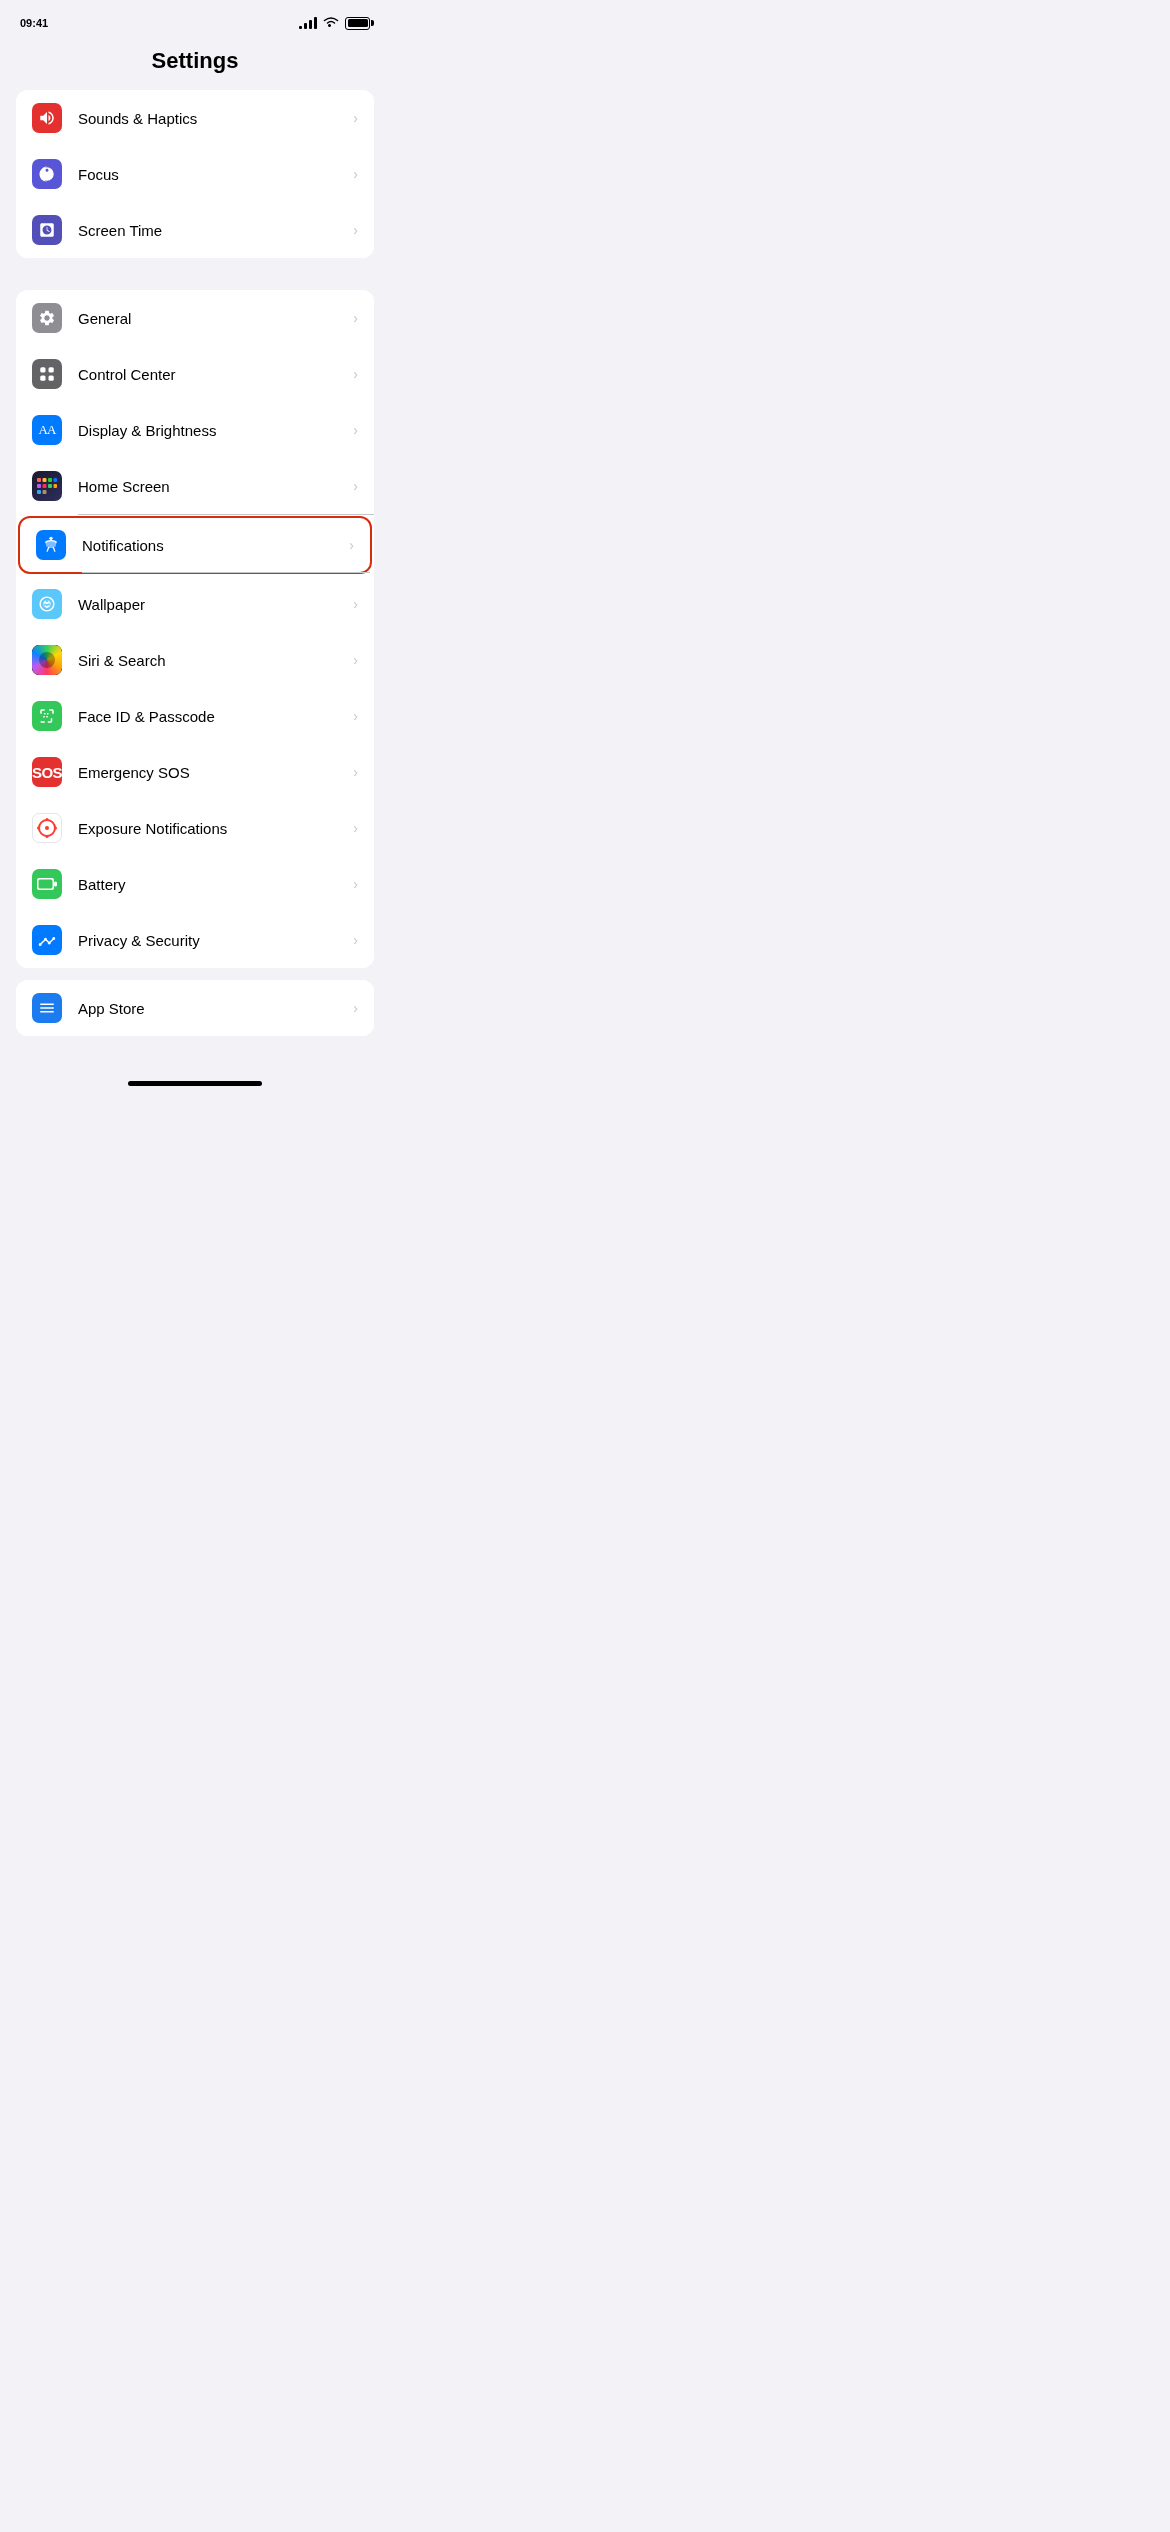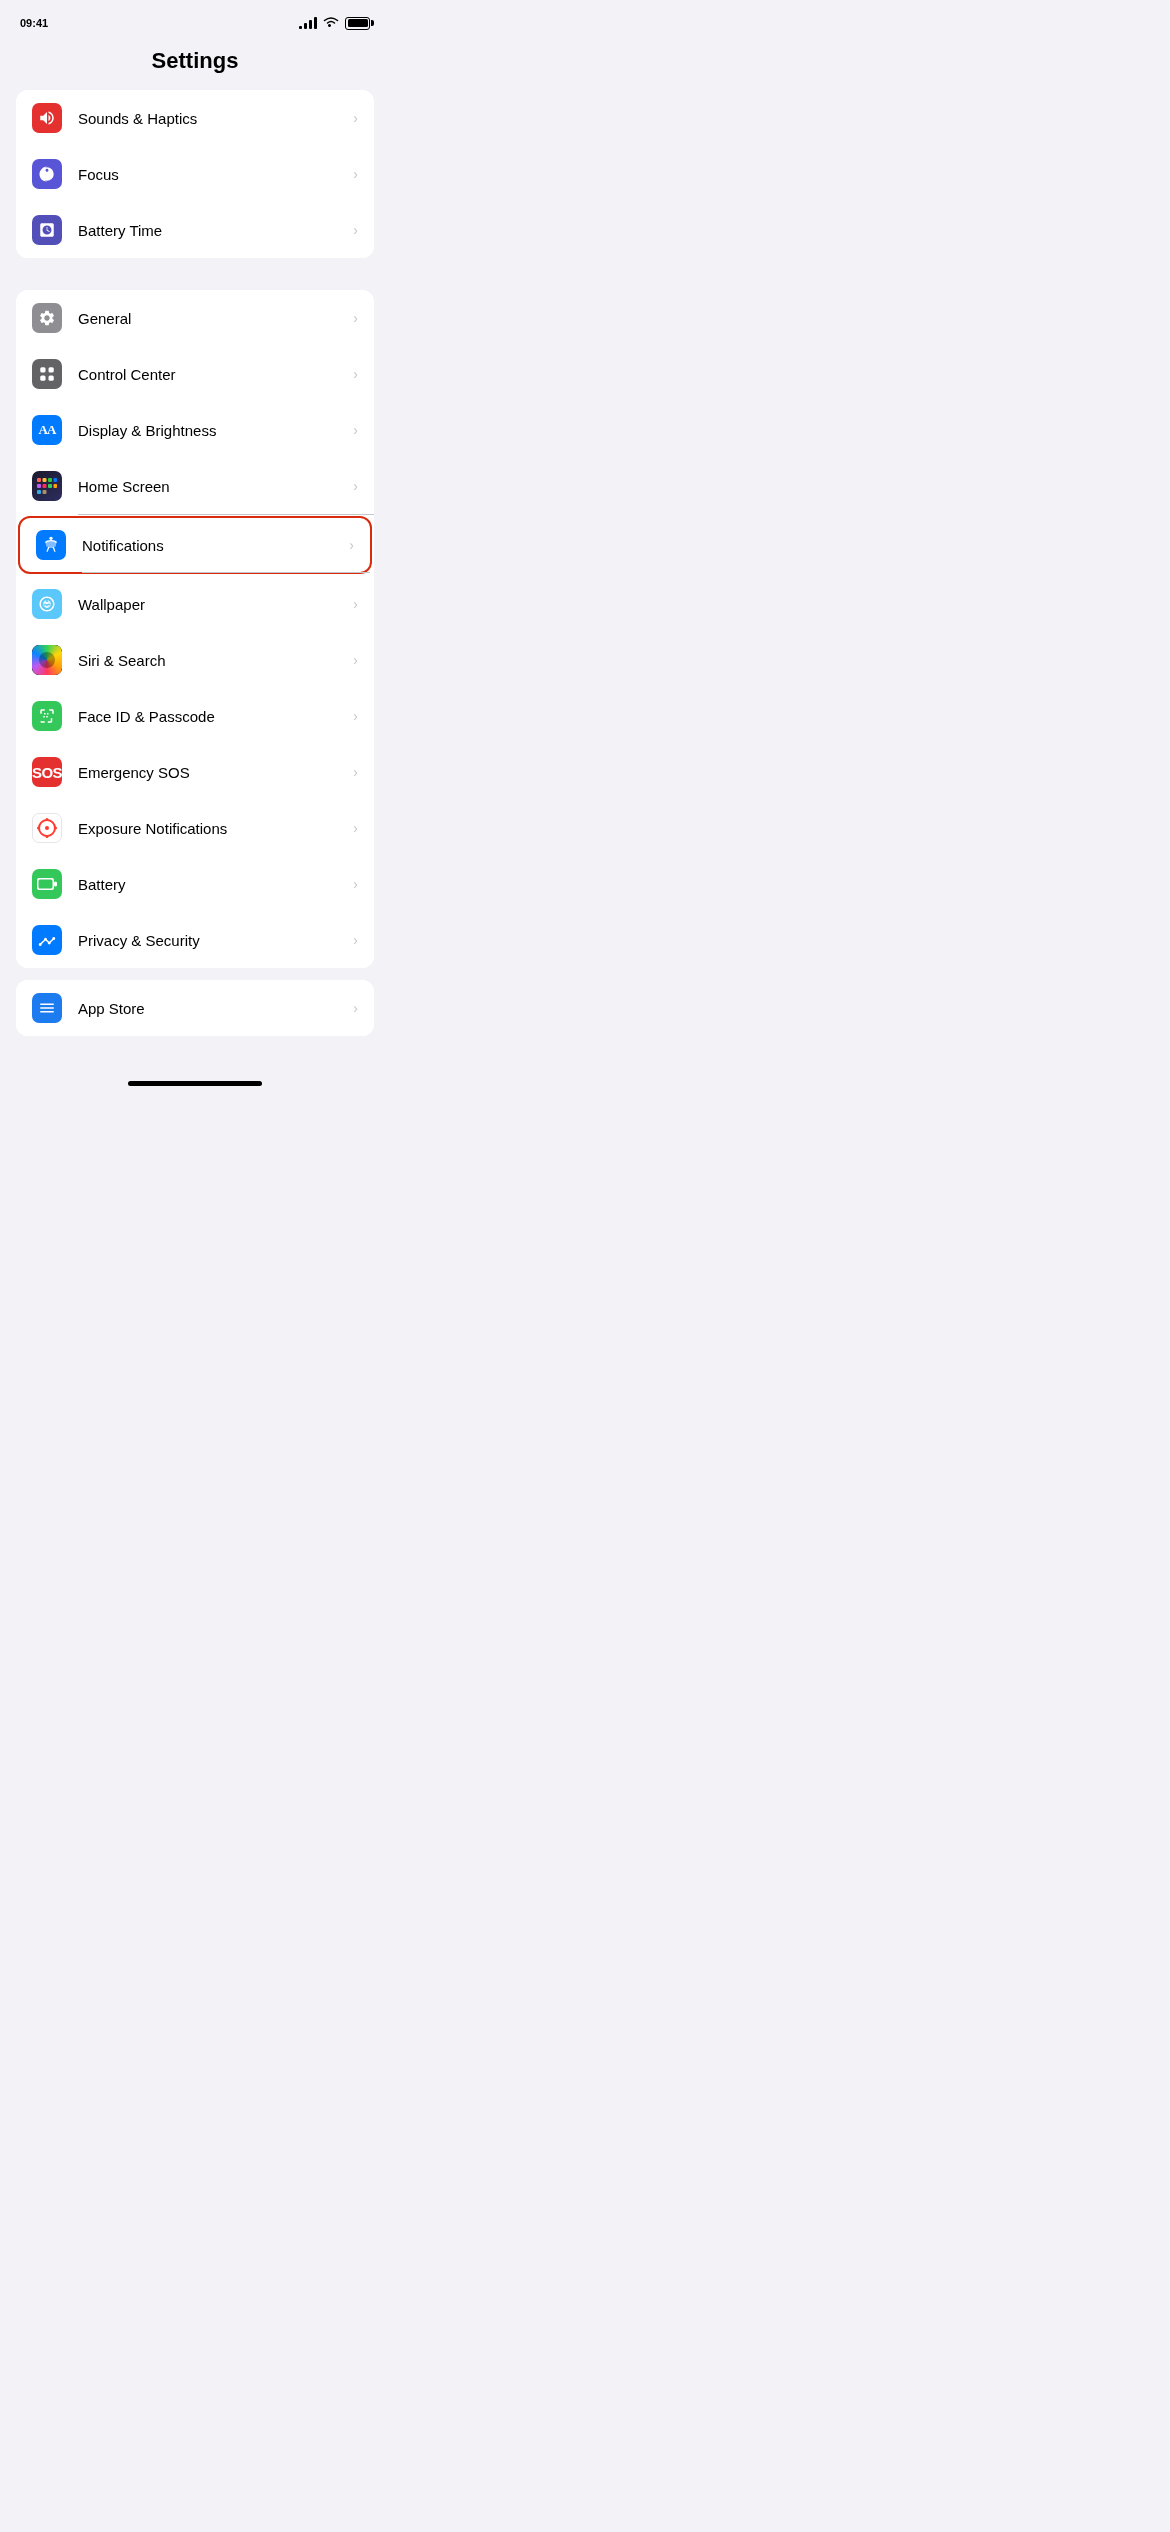--- a/index.html
+++ b/index.html
@@ -228,7 +228,7 @@
         <path d="M5 3H19C20.1 3 21 3.9 21 5V19C21 20.1 20.1 21 19 21H5C3.9 21 3 20.1 3 19V5C3 3.9 3.9 3 5 3ZM12 6C8.69 6 6 8.69 6 12C6 15.31 8.69 18 12 18C15.31 18 18 15.31 18 12C18 8.69 15.31 6 12 6ZM12.5 12V8H11.5V12.5L15 14.5L15.5 13.7L12.5 12Z"></path>
       </svg>
     </div>
-    <span class="settings-label">Battery Time</span>
+    <span class="settings-label">Screen Time</span>
     <span class="settings-chevron">›</span>
   </div>
 

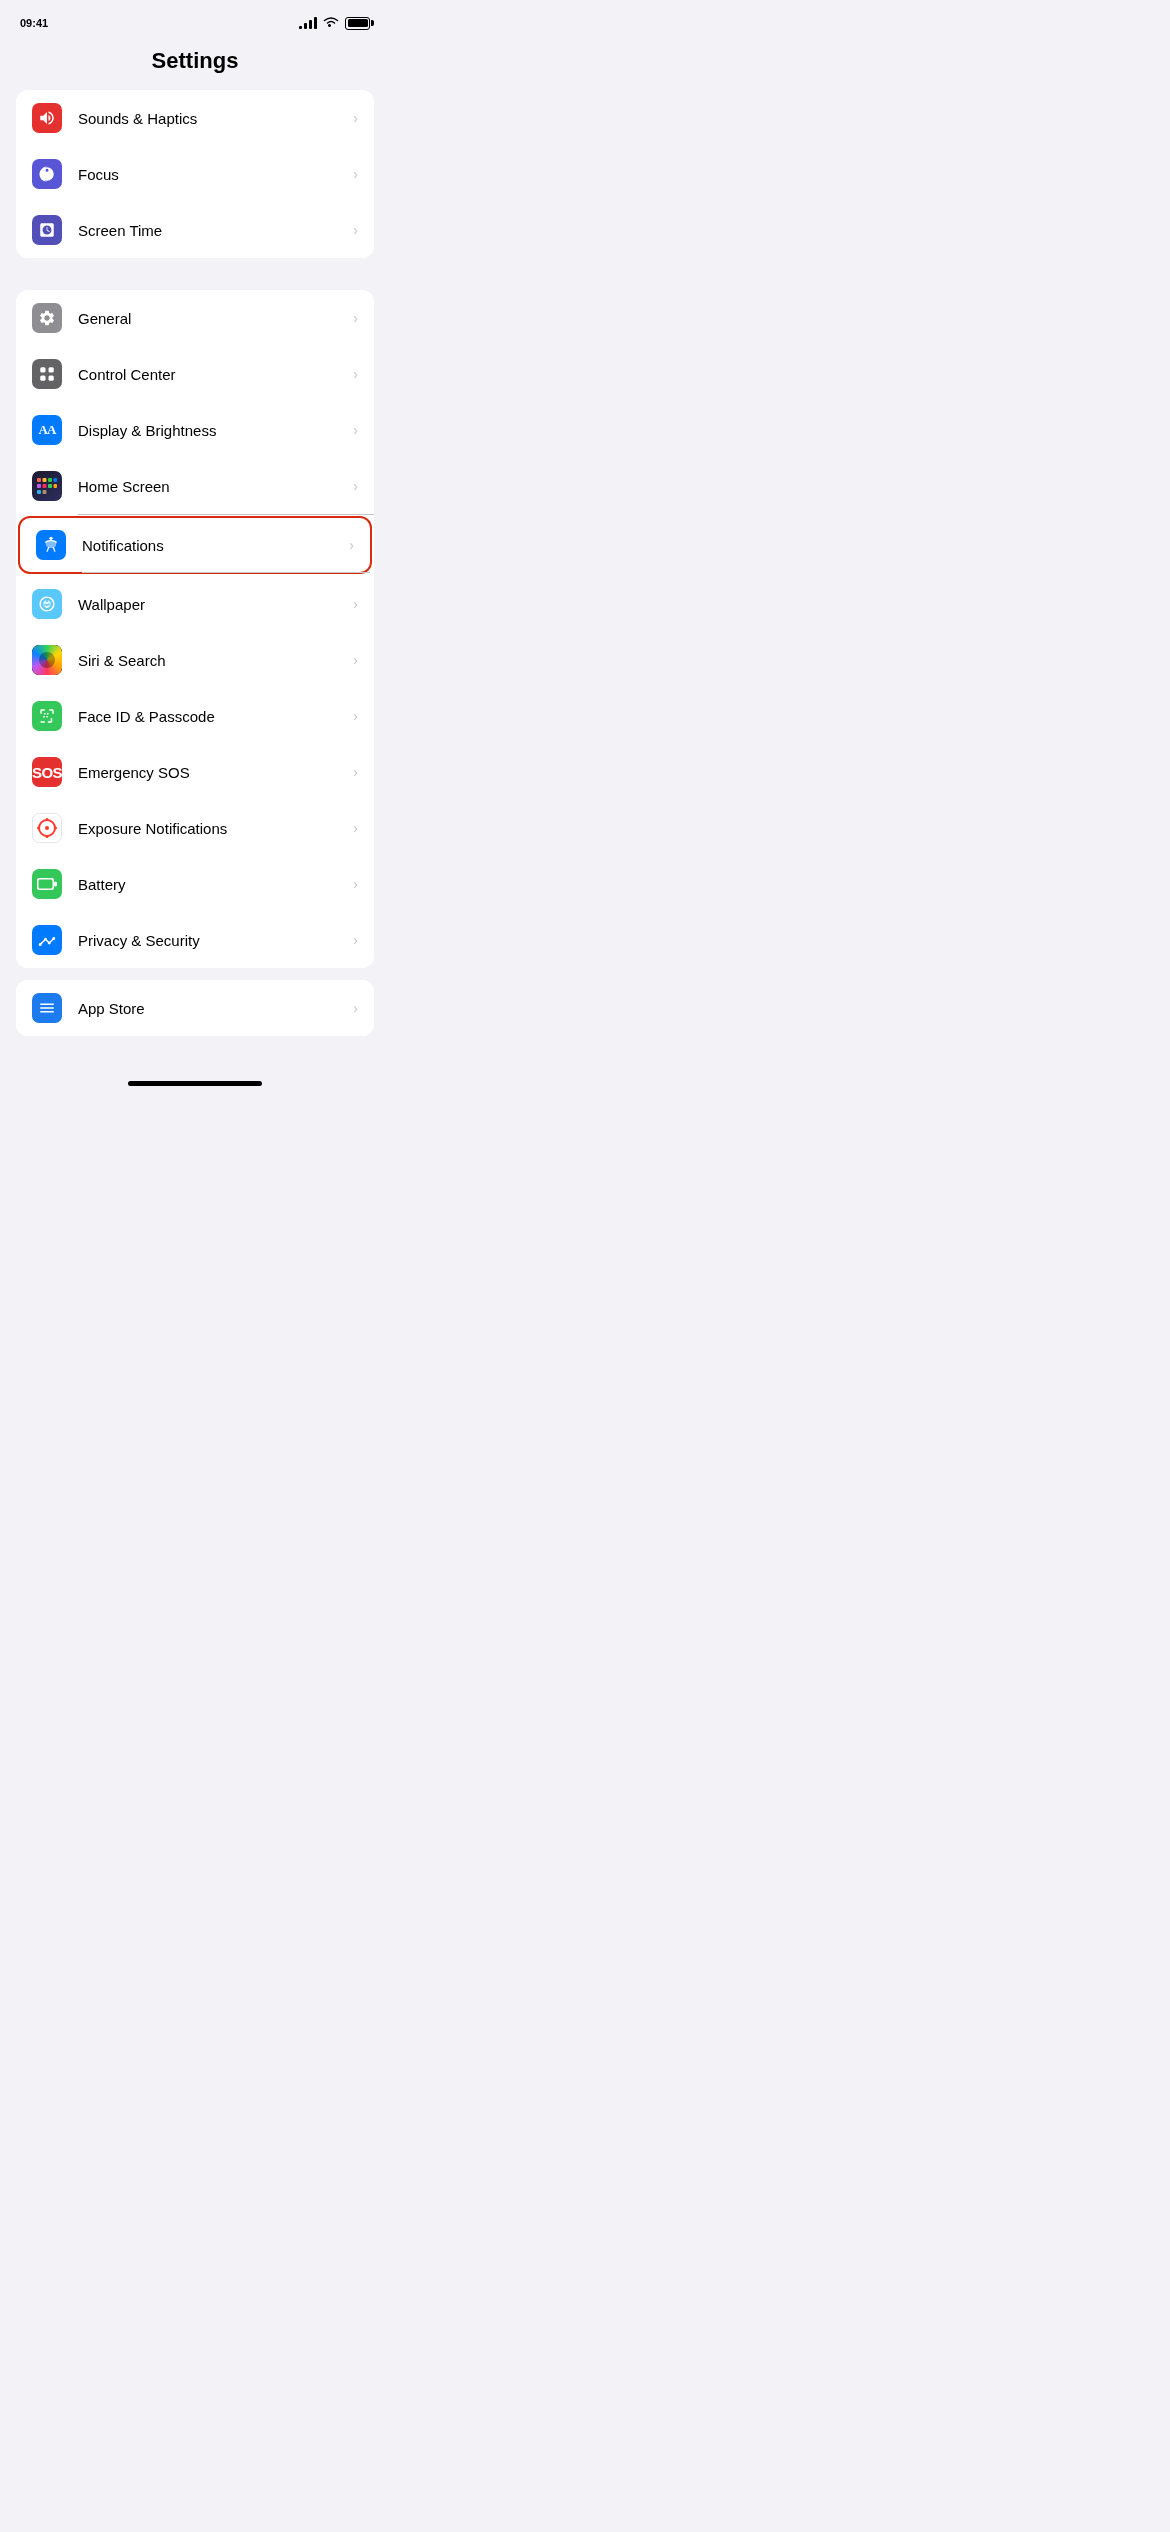--- a/index.html
+++ b/index.html
@@ -261,7 +261,7 @@
 
   <div class="settings-row">
     <div class="settings-icon icon-blue">
-      <span style="font-size:13px; font-weight:700; color:white; font-family: Georgia, serif; letter-spacing:-1px;">AA</span>
+      <span style="font-size:13px; font-weight:400; color:white; font-family: Georgia, serif; letter-spacing:-1px;">AA</span>
     </div>
     <span class="settings-label">Display &amp; Brightness</span>
     <span class="settings-chevron">›</span>

